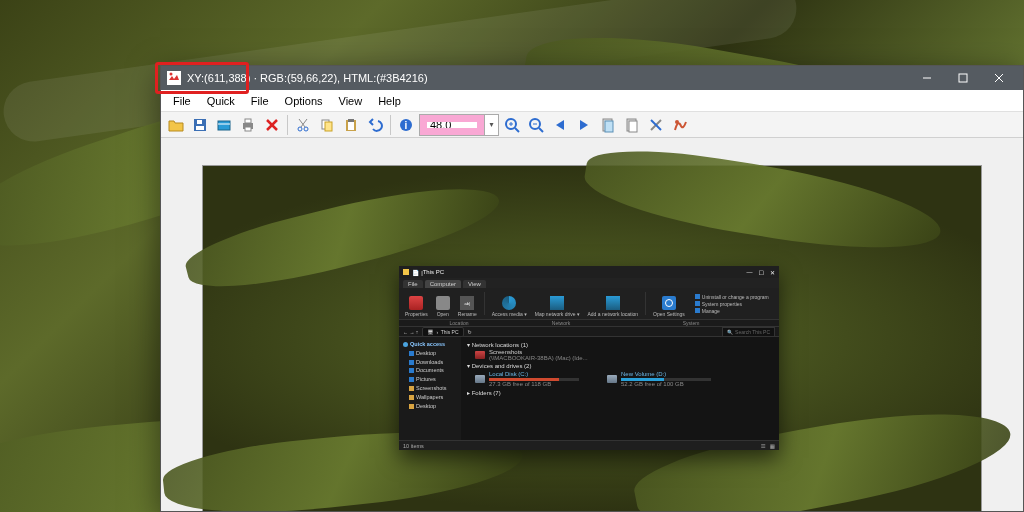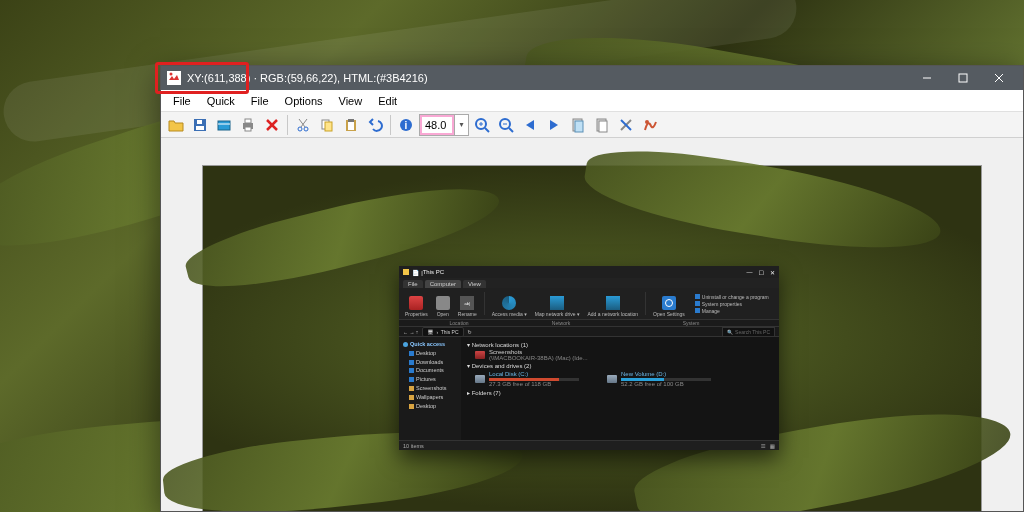--- a/index.html
+++ b/index.html
@@ -117,7 +117,7 @@
     <span>File</span>
     <span>Options</span>
     <span>View</span>
-    <span>Edit</span>
+    <span>Help</span>
   </div>
 
   <div class="toolbar">

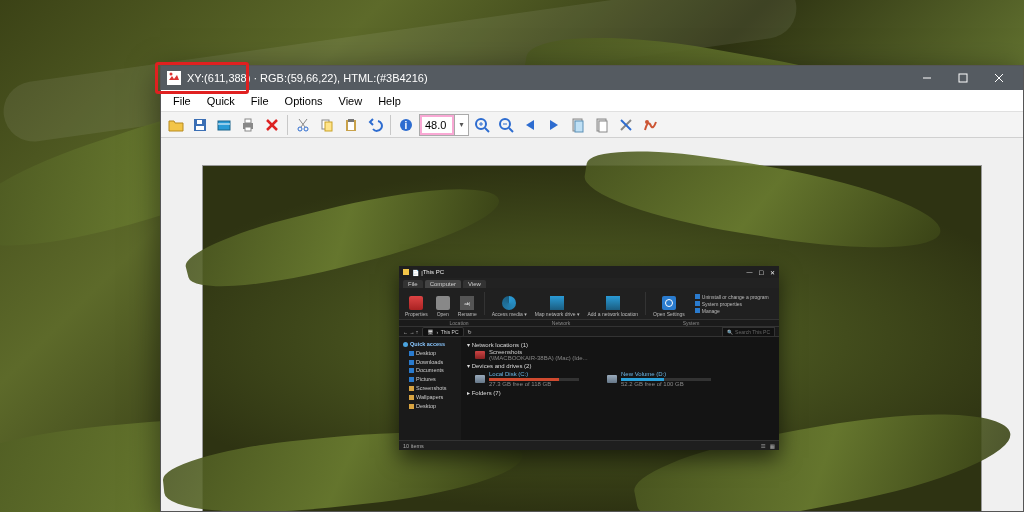--- a/index.html
+++ b/index.html
@@ -29,7 +29,7 @@
   .toolbar{height:26px;background:#f4f4f4;border-bottom:1px solid #d0d0d0;display:flex;align-items:center;padding:2px 4px;gap:2px}
   .tb-btn{width:22px;height:22px;display:flex;align-items:center;justify-content:center;cursor:pointer;border-radius:2px}
   .tb-sep{width:1px;height:20px;background:#c8c8c8;margin:0 2px}
-  .zoom-field{width:34px;height:20px;border:2px solid #f9a8d4;font-size:11px;padding:0 3px}
+  .zoom-field{width:64px;height:20px;border:7px solid #f9a8d4;font-size:11px;padding:0 3px}
   .zoom-wrap{display:flex;align-items:center;border:1px solid #aaa;background:#fff}
   .zoom-wrap .arrow{width:14px;height:20px;display:flex;align-items:center;justify-content:center;border-left:1px solid #aaa;cursor:pointer;font-size:8px;color:#555}
 

